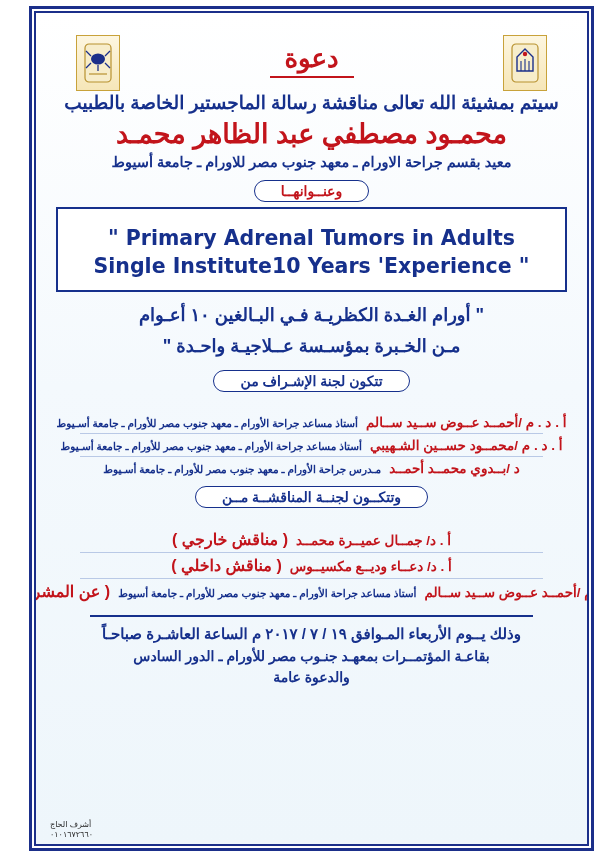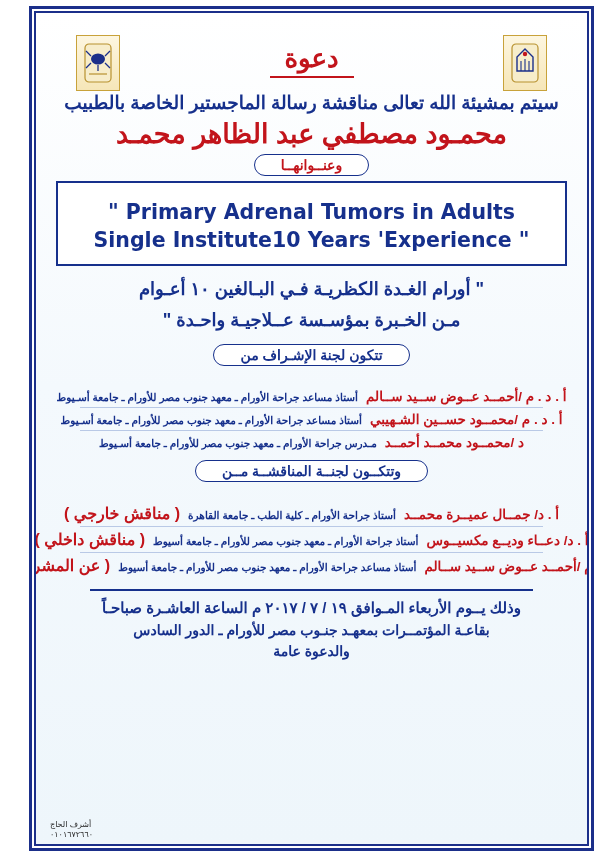--- a/index.html
+++ b/index.html
@@ -242,6 +242,7 @@
 
       <div class="name-red">محمـود مصطفي عبد الظاهر محمـد</div>
 
+      <div class="sub-blue">معيد بقسم جراحة الاورام ـ معهد جنوب مصر للاورام ـ جامعة أسيوط</div>
 
       <div>
         <span class="pill">وعنــوانهــا</span>

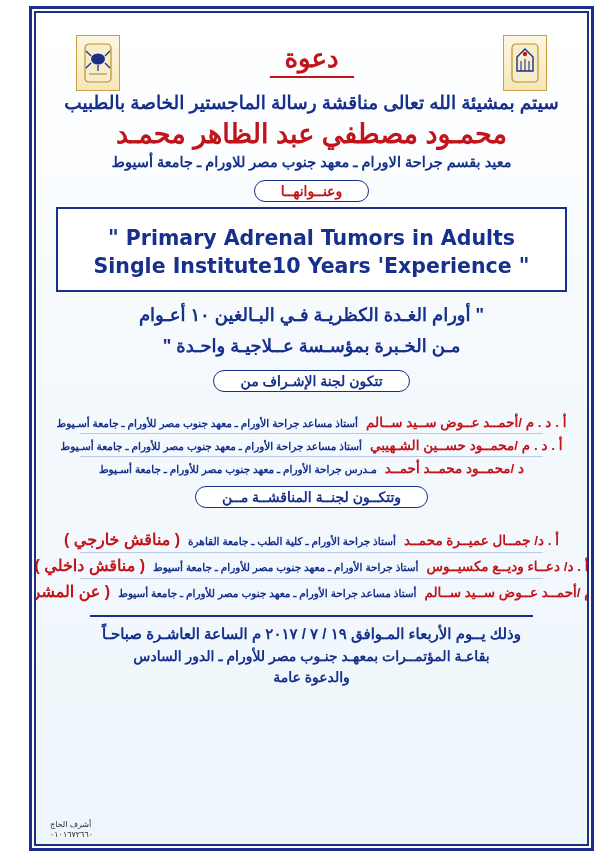--- a/index.html
+++ b/index.html
@@ -272,7 +272,7 @@
           </div>
           <div class="divider"></div>
           <div class="person-row">
-            <span class="person-name">د /محمــود محمــد أحمــد</span>
+            <span class="person-name">د /بــدوي محمــد أحمــد</span>
             <span class="person-title">مـدرس جراحة الأورام ـ معهد جنوب مصر للأورام ـ جامعة أسـيوط</span>
           </div>
         </div>

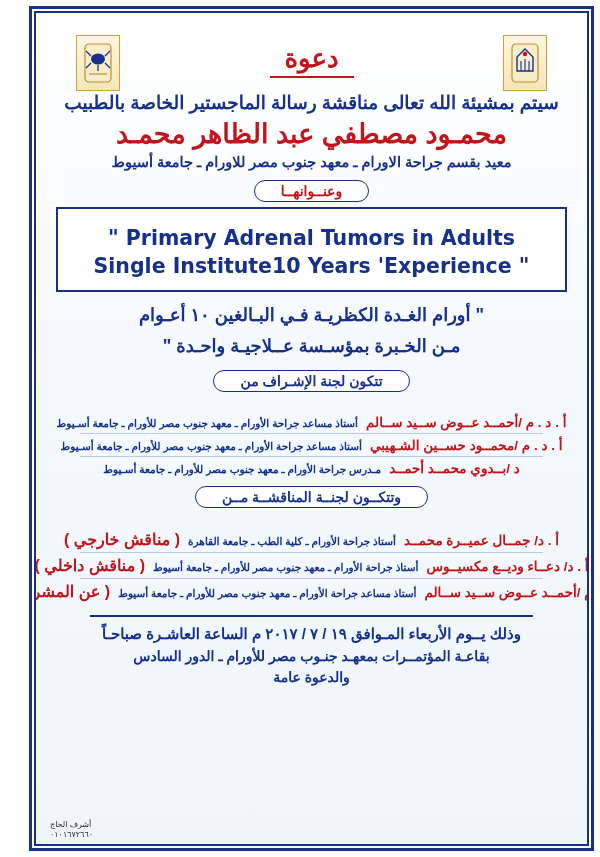--- a/index.html
+++ b/index.html
@@ -285,7 +285,6 @@
         <div class="rowlist">
           <div class="person-row">
             <span class="person-name">أ . د/ جمــال عميــرة محمــد</span>
-            <span class="person-title">أستاذ جراحة الأورام ـ كلية الطب ـ جامعة القاهرة</span>
             <span class="person-tag">( مناقش خارجي )</span>
           </div>
           <div class="divider"></div>

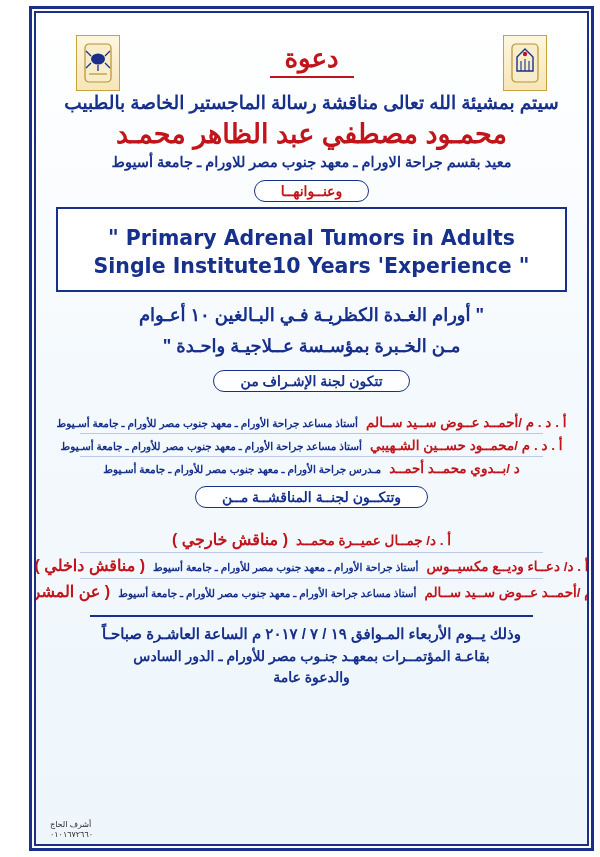--- a/index.html
+++ b/index.html
@@ -290,7 +290,6 @@
           <div class="divider"></div>
           <div class="person-row">
             <span class="person-name">أ . د/ دعــاء وديــع مكسيــوس</span>
-            <span class="person-title">أستاذ جراحة الأورام ـ معهد جنوب مصر للأورام ـ جامعة أسيوط</span>
             <span class="person-tag">( مناقش داخلي )</span>
           </div>
           <div class="divider"></div>

